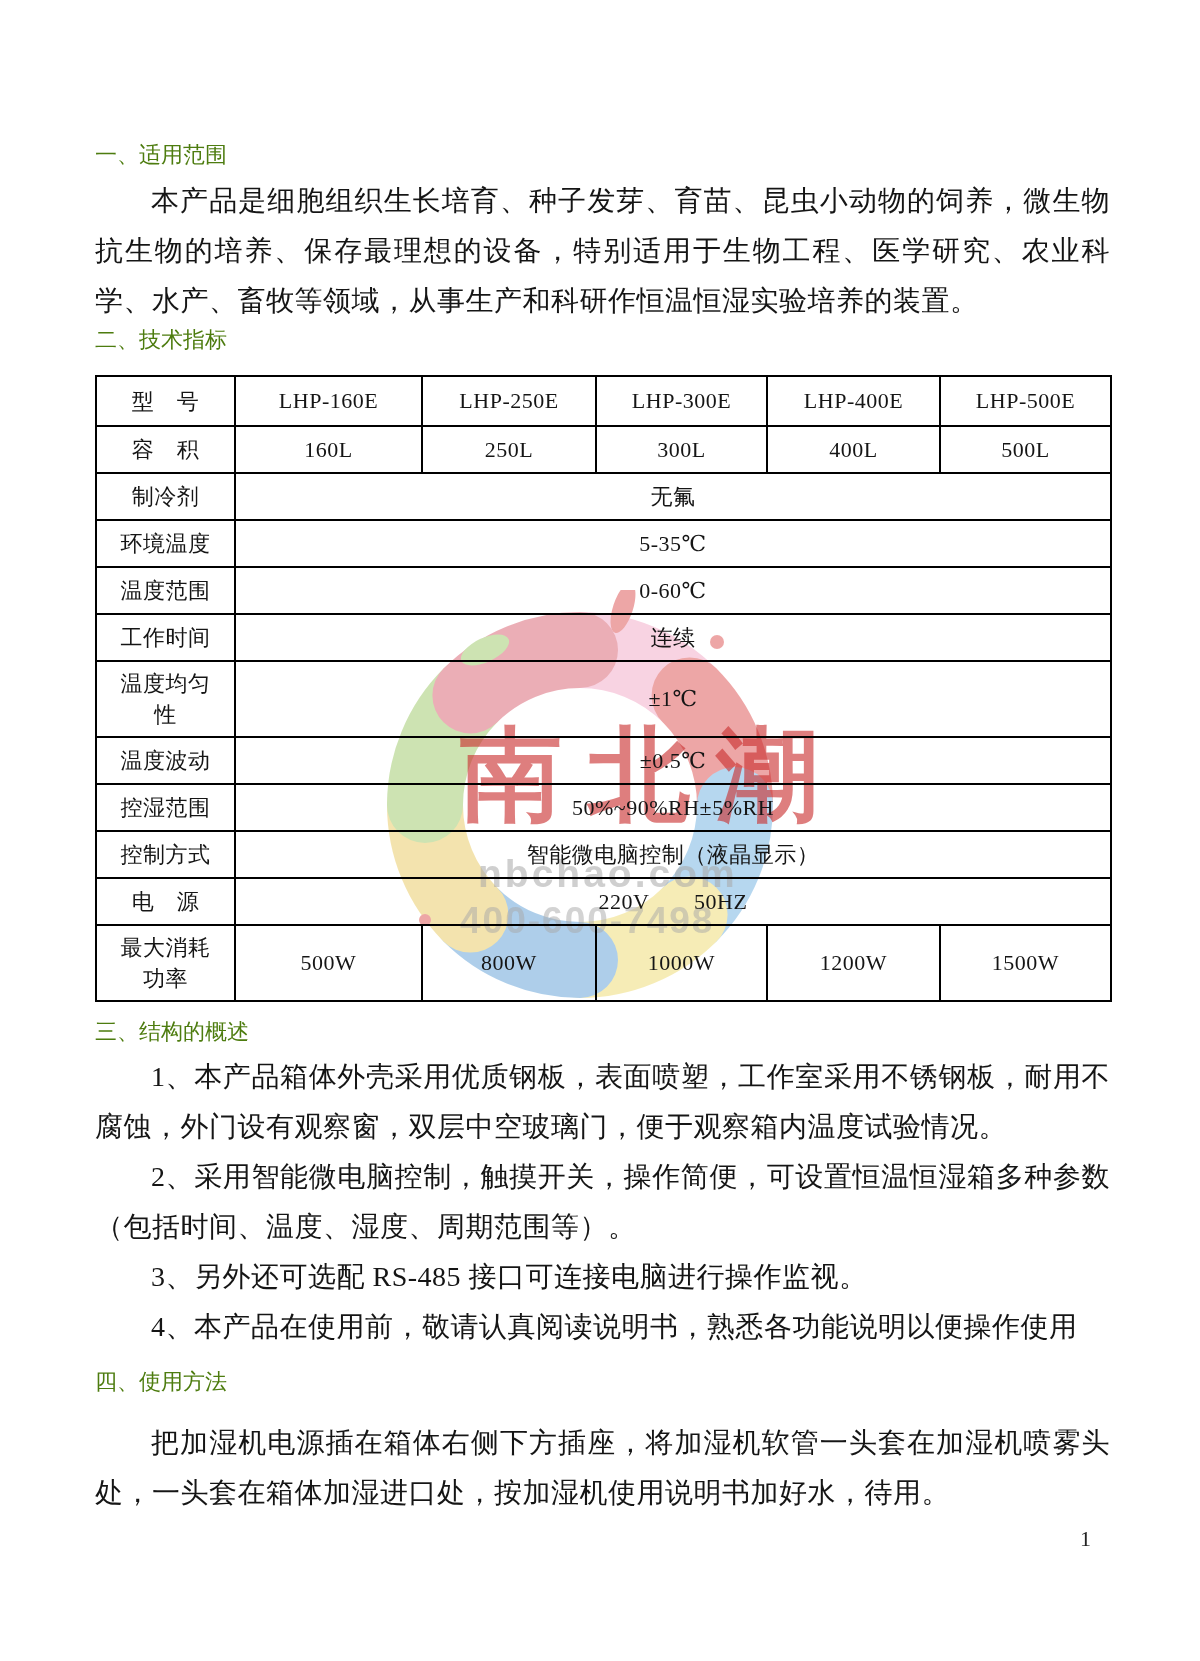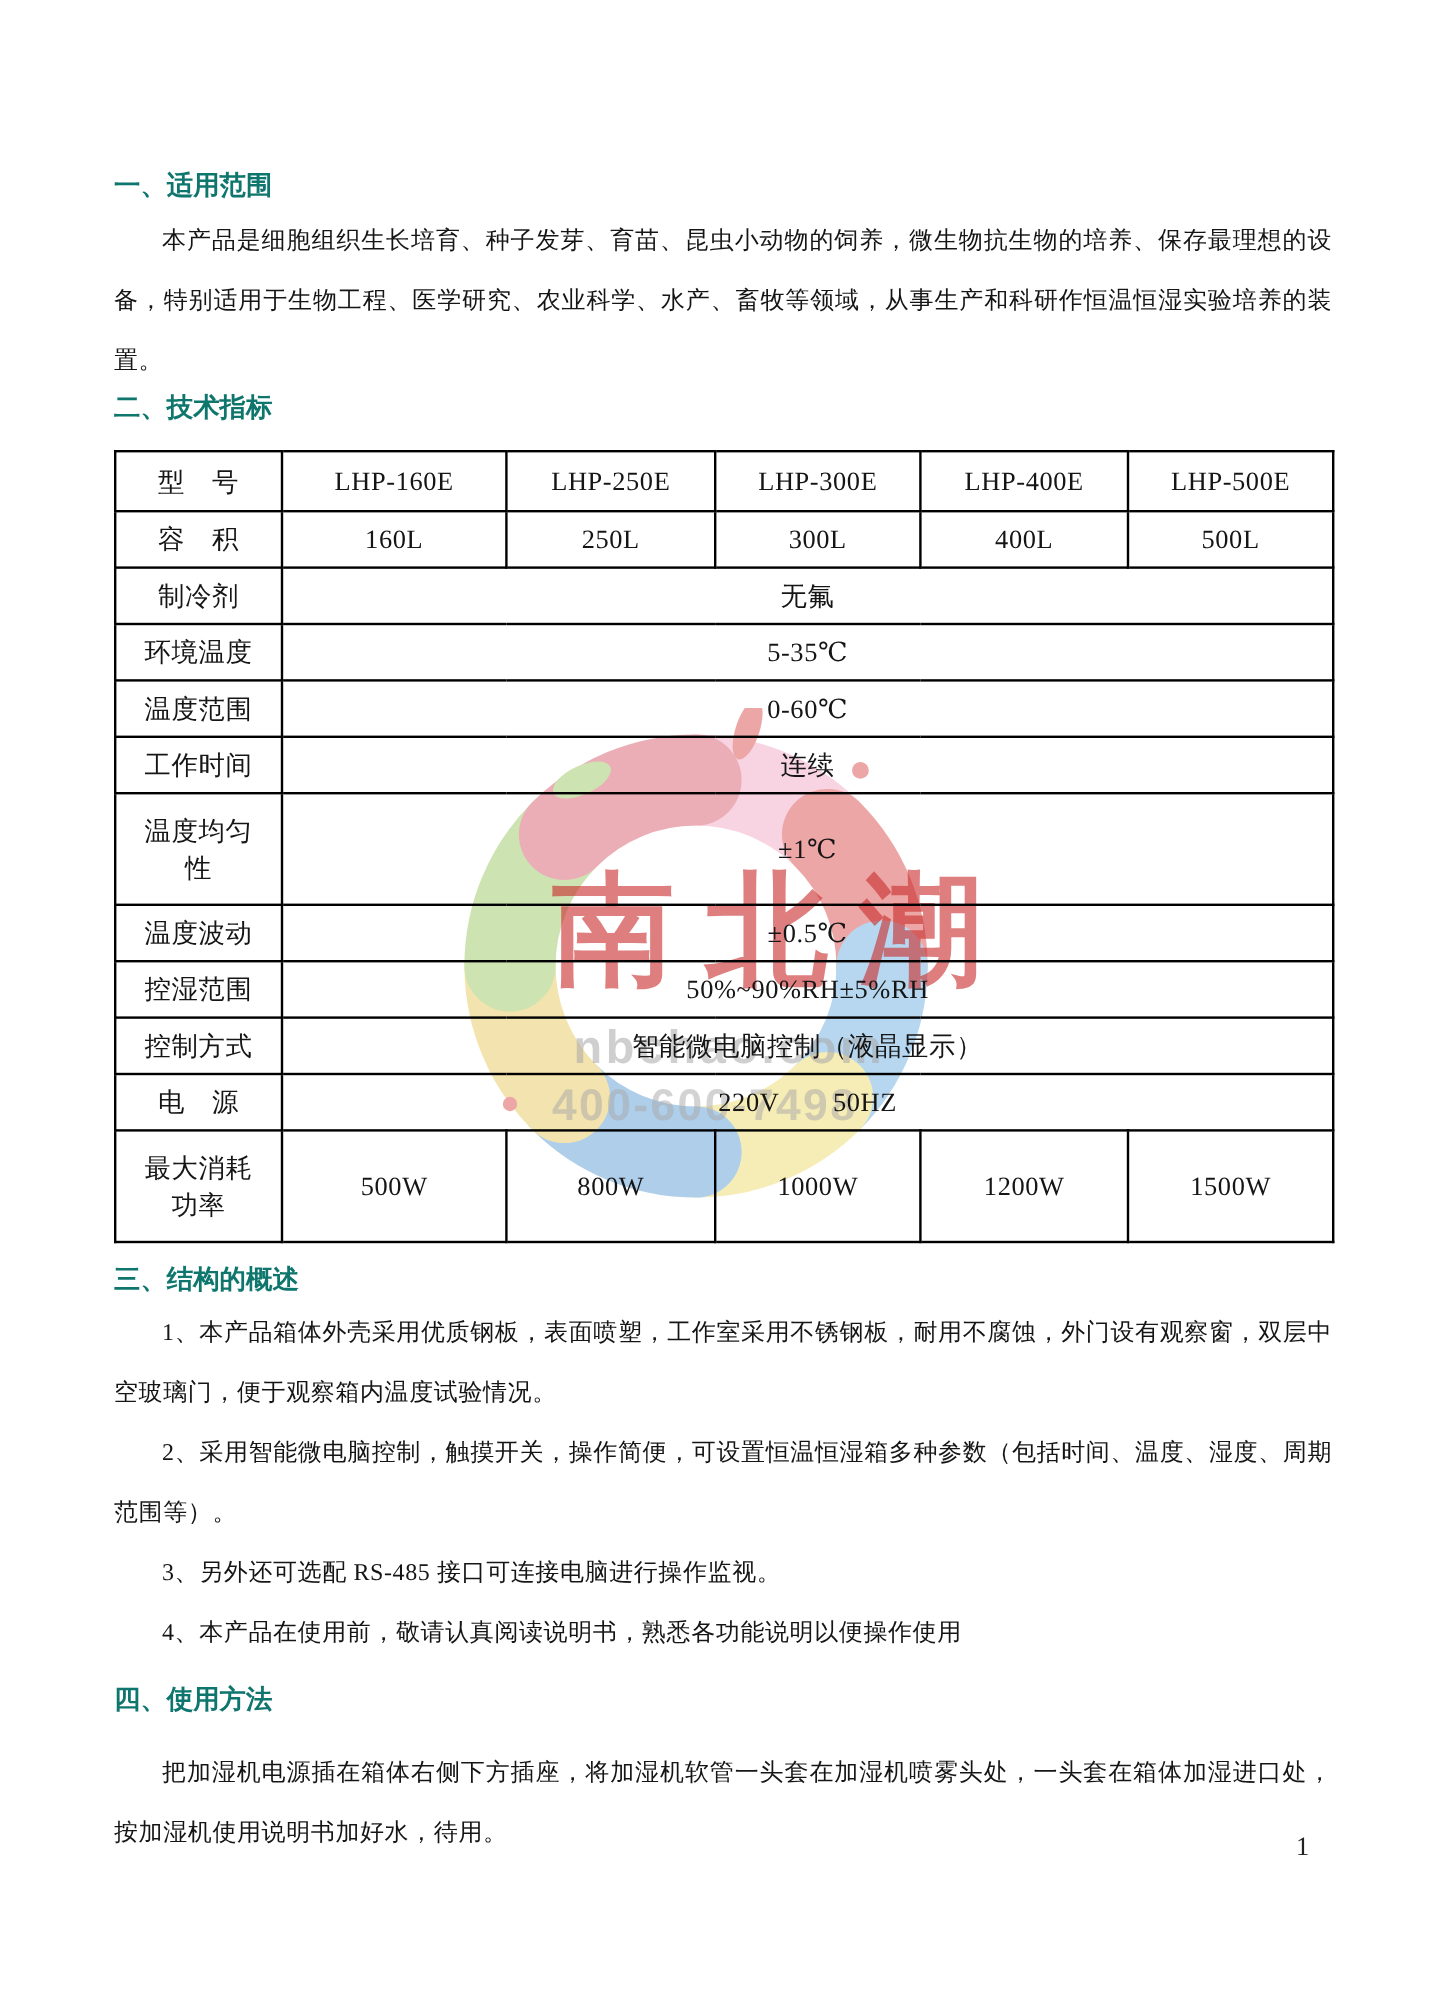--- a/index.html
+++ b/index.html
@@ -13,7 +13,7 @@
 
   h2.sec {
     font-family:"Liberation Sans","DejaVu Sans",sans-serif;
-    font-size:22px; line-height:28px; font-weight:bold; margin:0; color:#0f766e;
+    font-size:22px; line-height:28px; font-weight:normal; margin:0; color:#4d7c0f;
   }
   #h-scope { margin-top:141px; }
   #h-specs { }

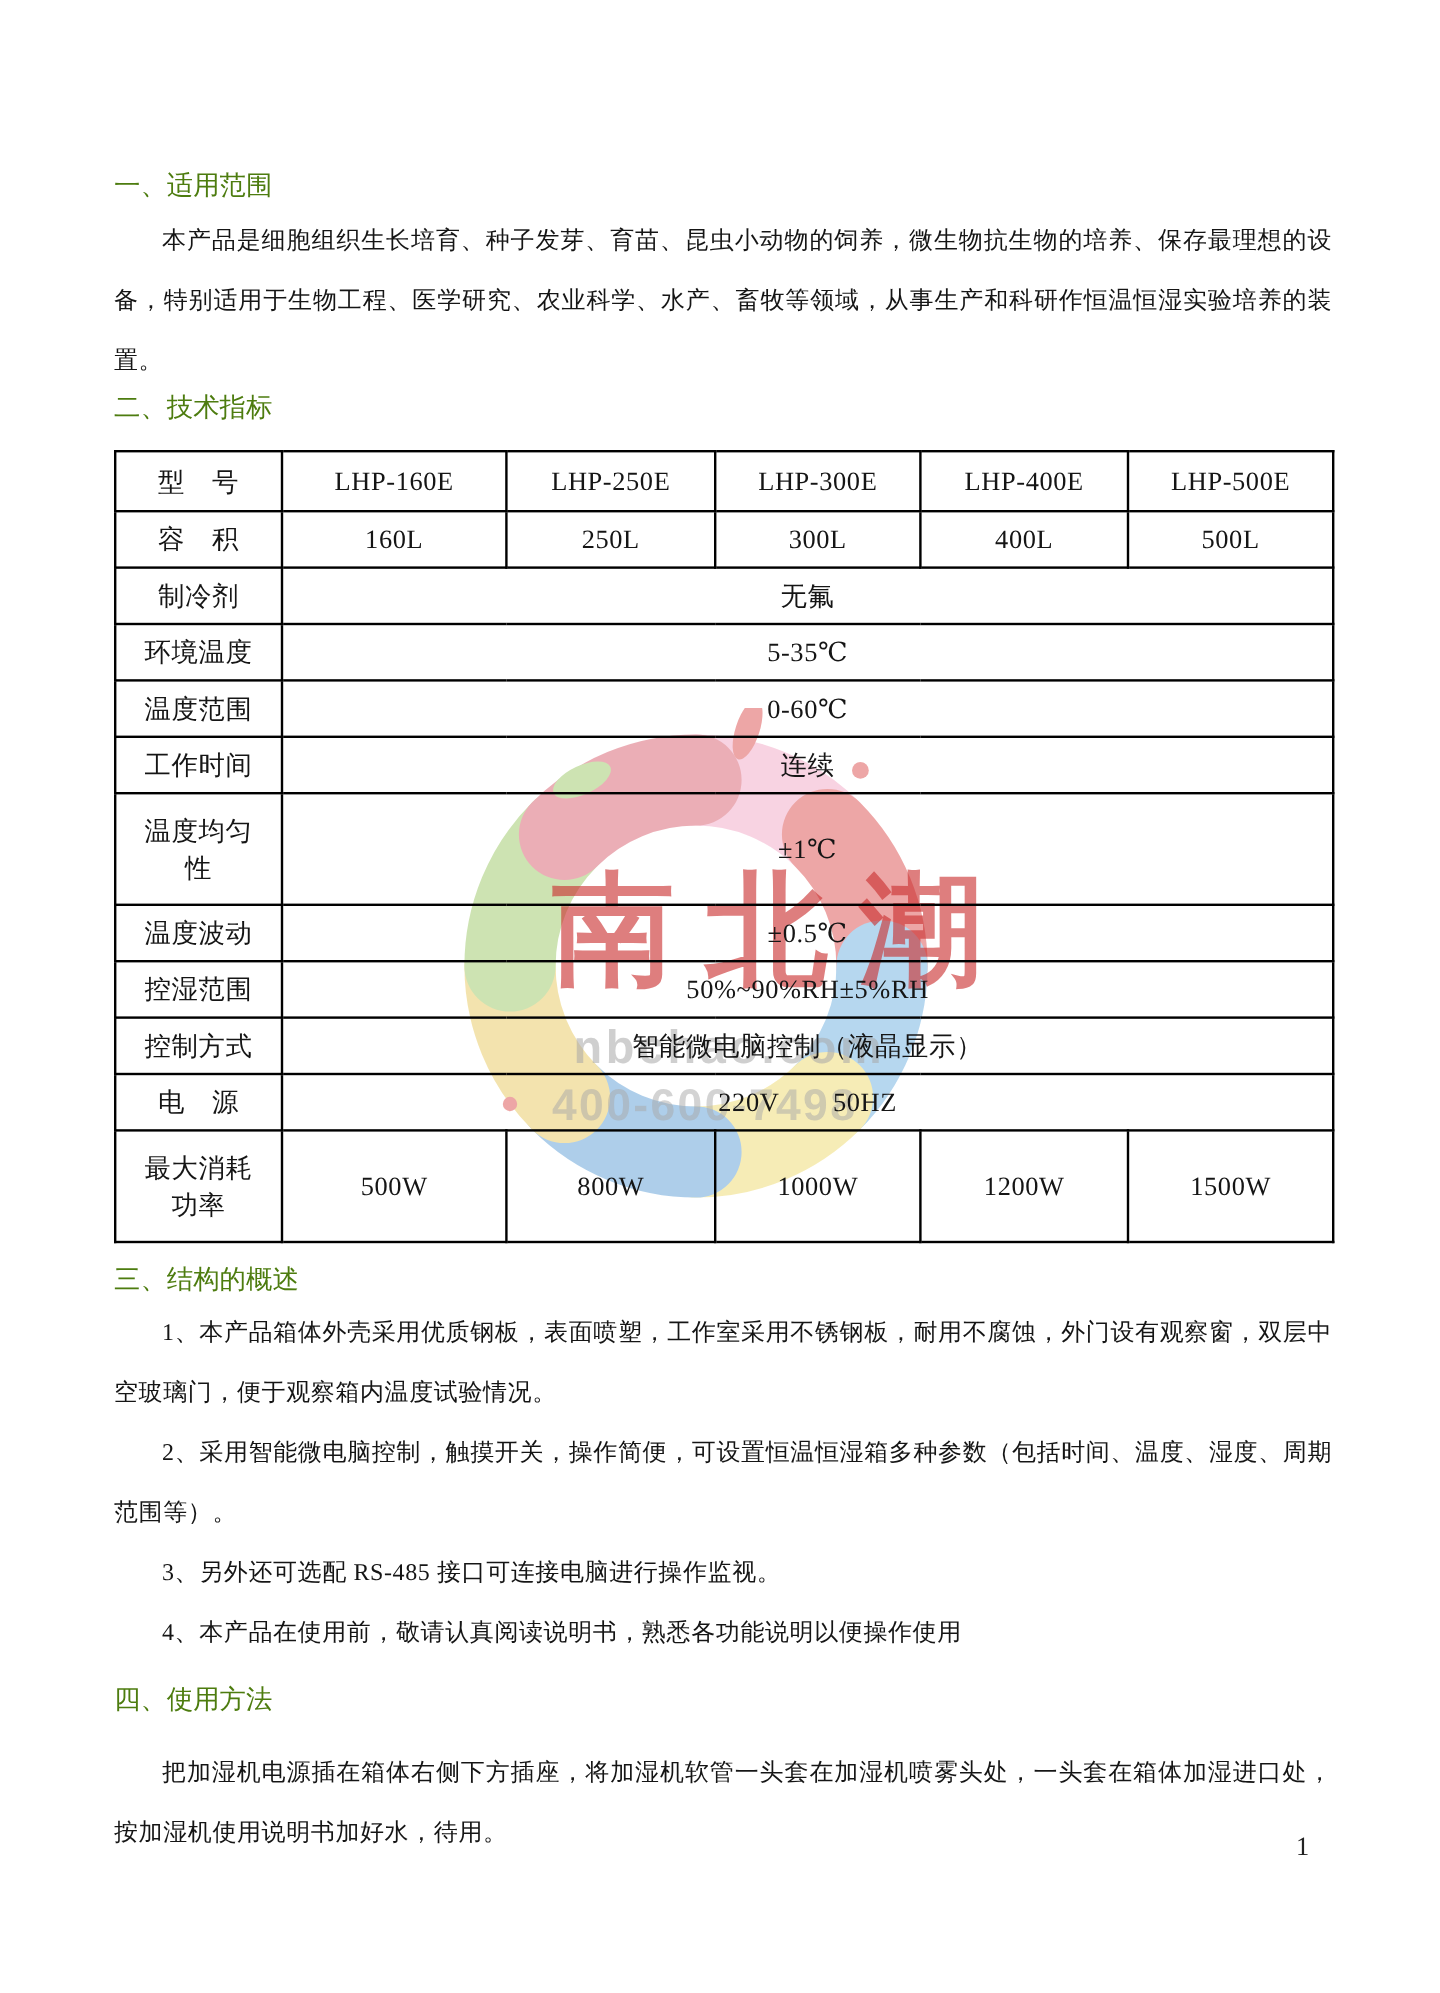--- a/index.html
+++ b/index.html
@@ -21,7 +21,7 @@
   #h-usage { margin-top:16px; }
 
   p.para {
-    font-size:20px; line-height:50px; margin:0;
+    font-size:28px; line-height:50px; margin:0;
     text-align:justify; letter-spacing:0.5px;
   }
   .indent { text-indent:2em; }

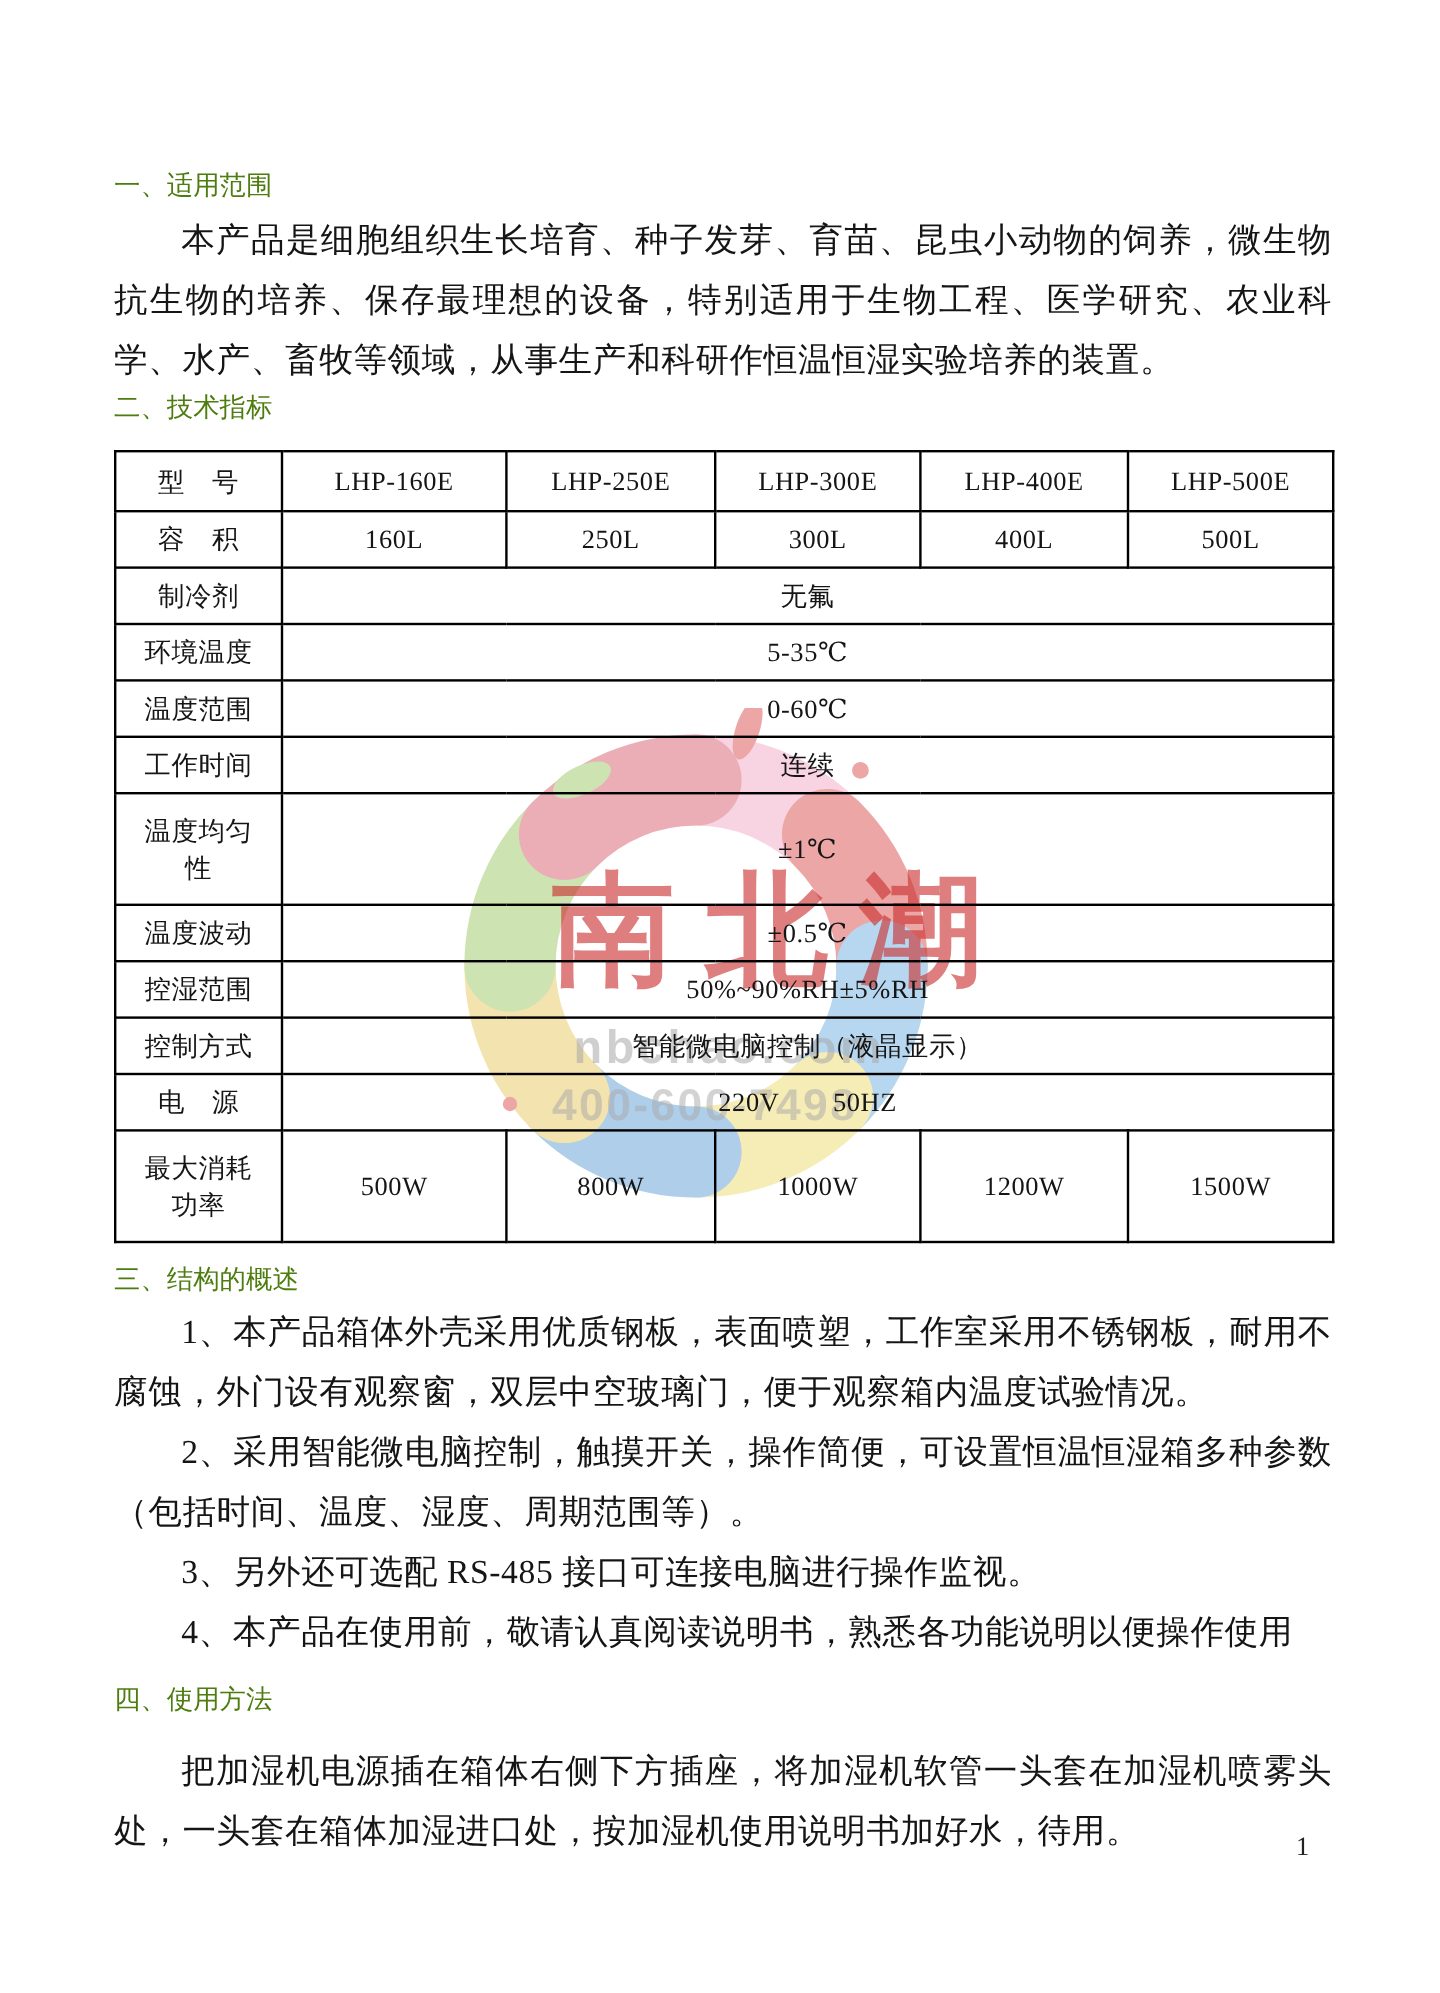--- a/index.html
+++ b/index.html
@@ -42,7 +42,7 @@
   table.spec td.lbl { white-space:pre-line; line-height:31px;border-radius:20px; }
   tr.rh { height:50px; }
   tr.rs { height:47px;padding-left:16px; }
-  tr.rd { height:93px; }
+  tr.rd { height:76px; }
 
   .page-num {
     position:absolute; left:1080px; top:1526px; z-index:2;

